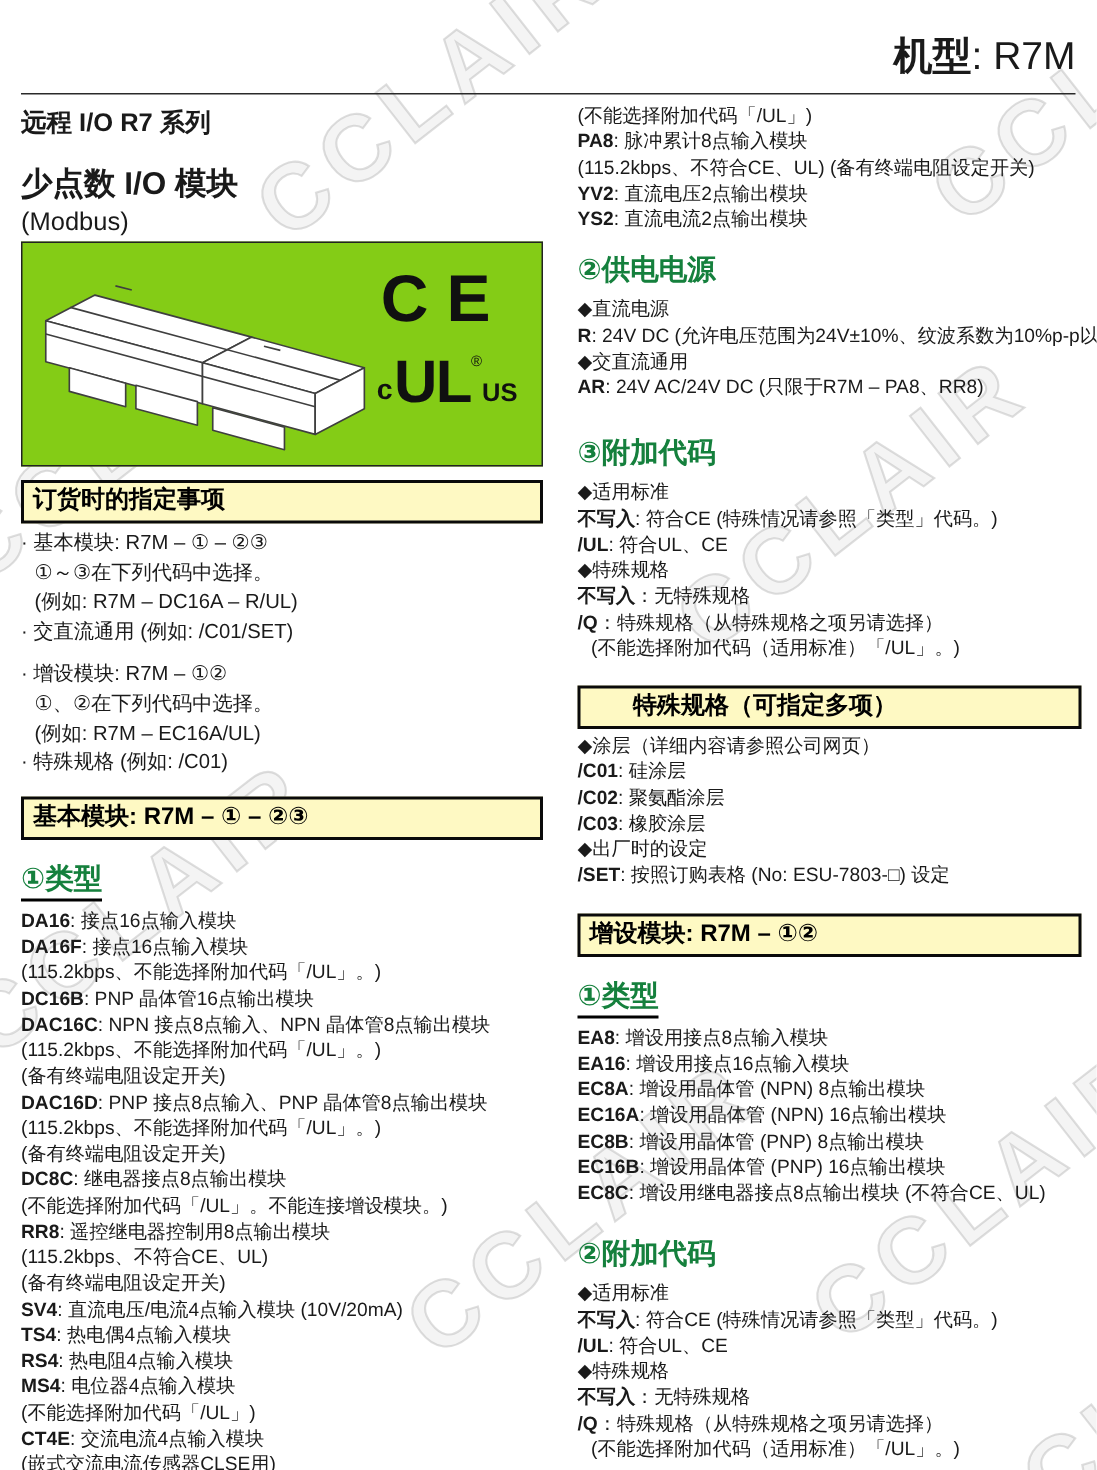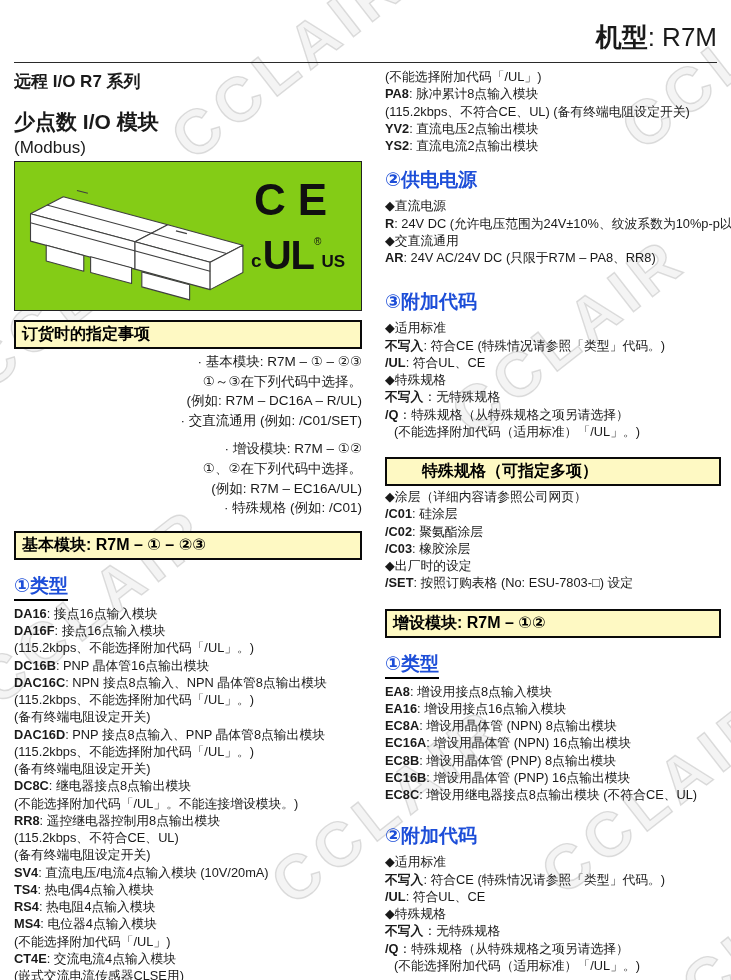--- a/index.html
+++ b/index.html
@@ -45,7 +45,7 @@
   .box-header.special{margin-top:17px;padding-left:35px;}
   .box-header.expansion{margin-top:17px;}
 
-  .sec-heading{font-size:19px;font-weight:800;color:#1d4ed8;margin:0 0 4px;}
+  .sec-heading{font-size:19px;font-weight:800;color:#15803d;margin:0 0 4px;}
   .sec-heading .hl{display:inline-block;}
   .sec-heading.underline .hl{border-bottom:2px solid #000;padding-bottom:0;}
   .mt-power{margin-top:13px;}

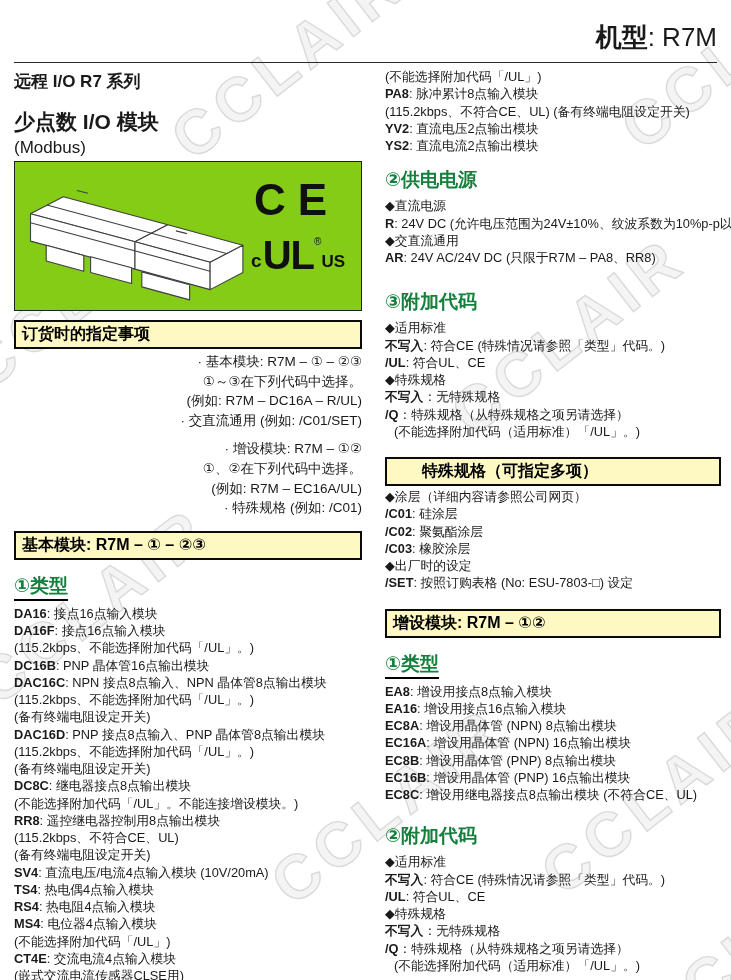--- a/index.html
+++ b/index.html
@@ -56,7 +56,7 @@
 
   .line{white-space:nowrap;}
   .line b{font-weight:700;}
-  .ord-list{margin-top:3px;text-align:right;}
+  .ord-list{margin-top:3px;}
   .ord-list .line{font-size:13.5px;line-height:19.6px;}
   .type-list .line{font-size:12.8px;line-height:17.25px;}
   .ind1{padding-left:9px;}

